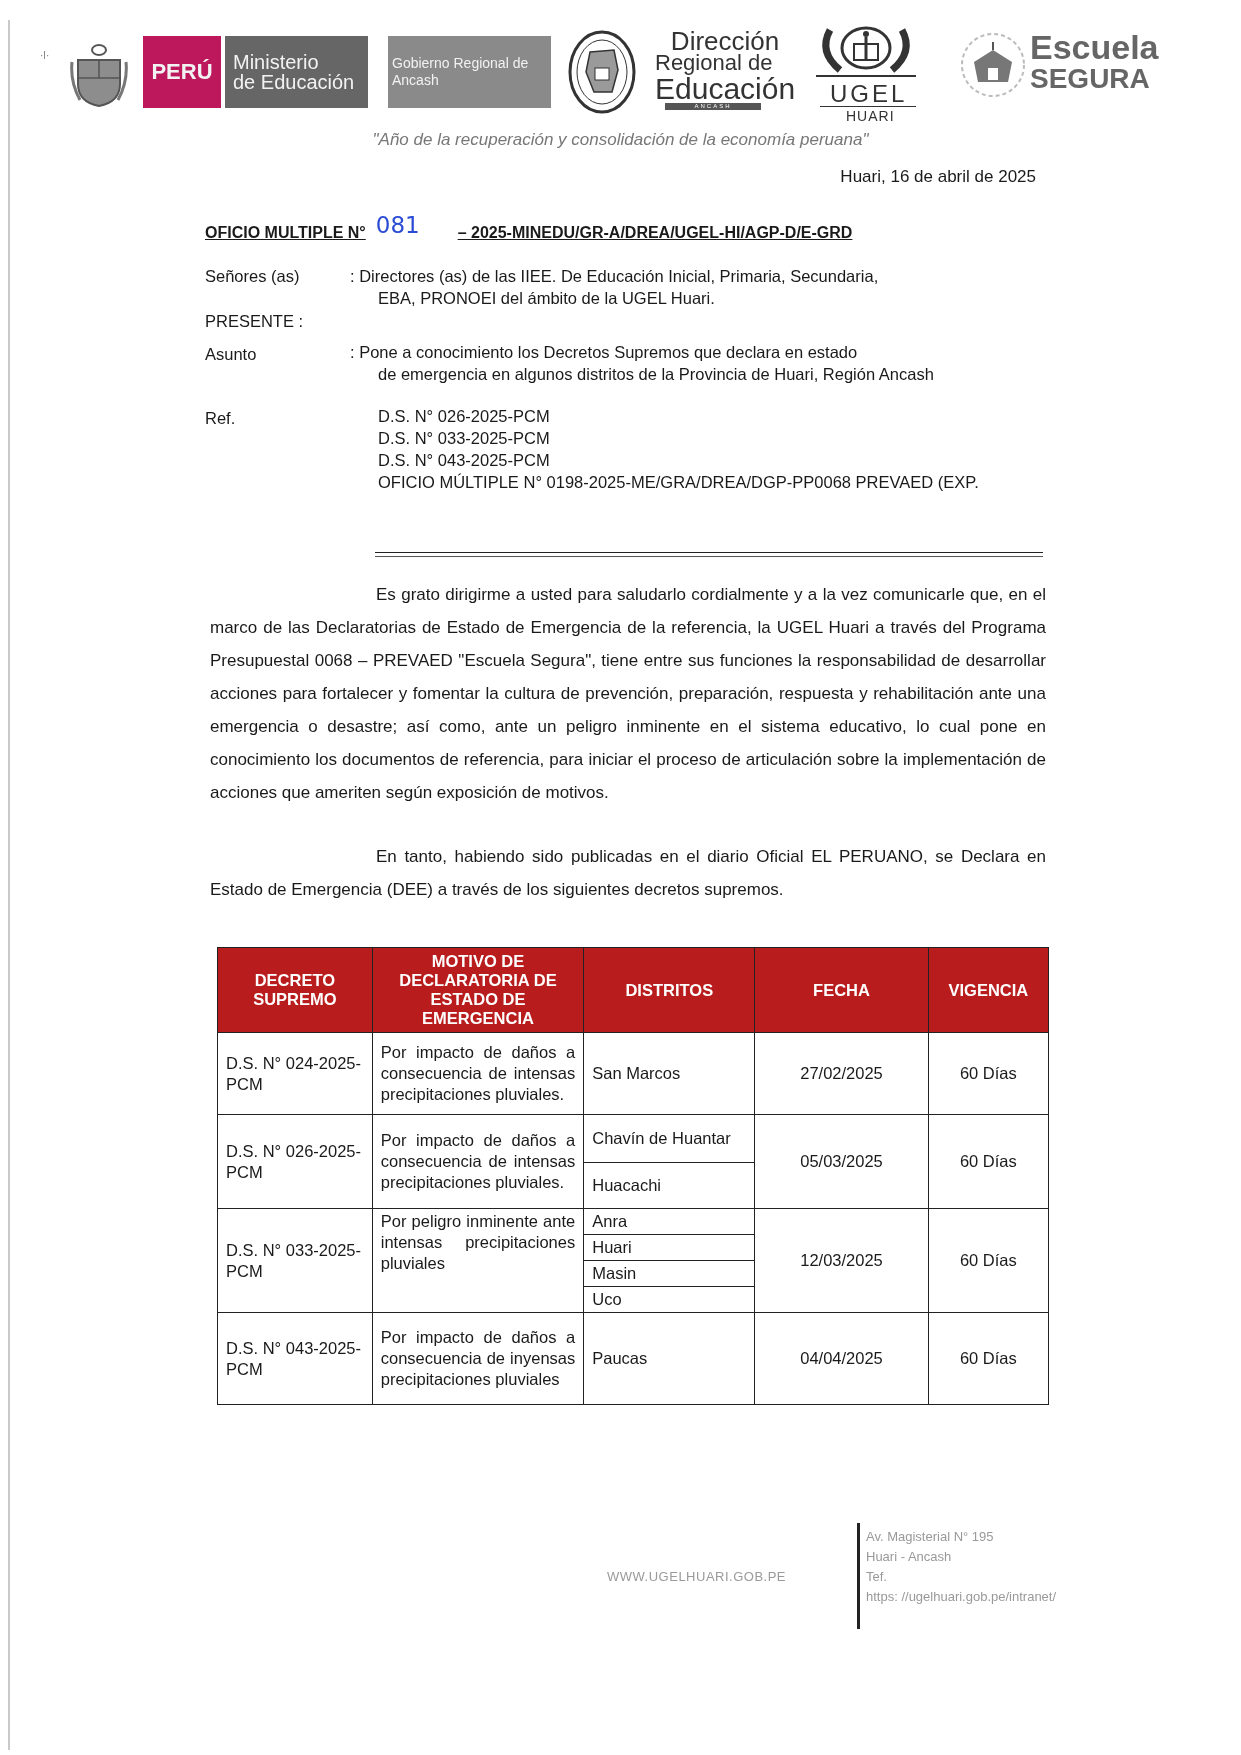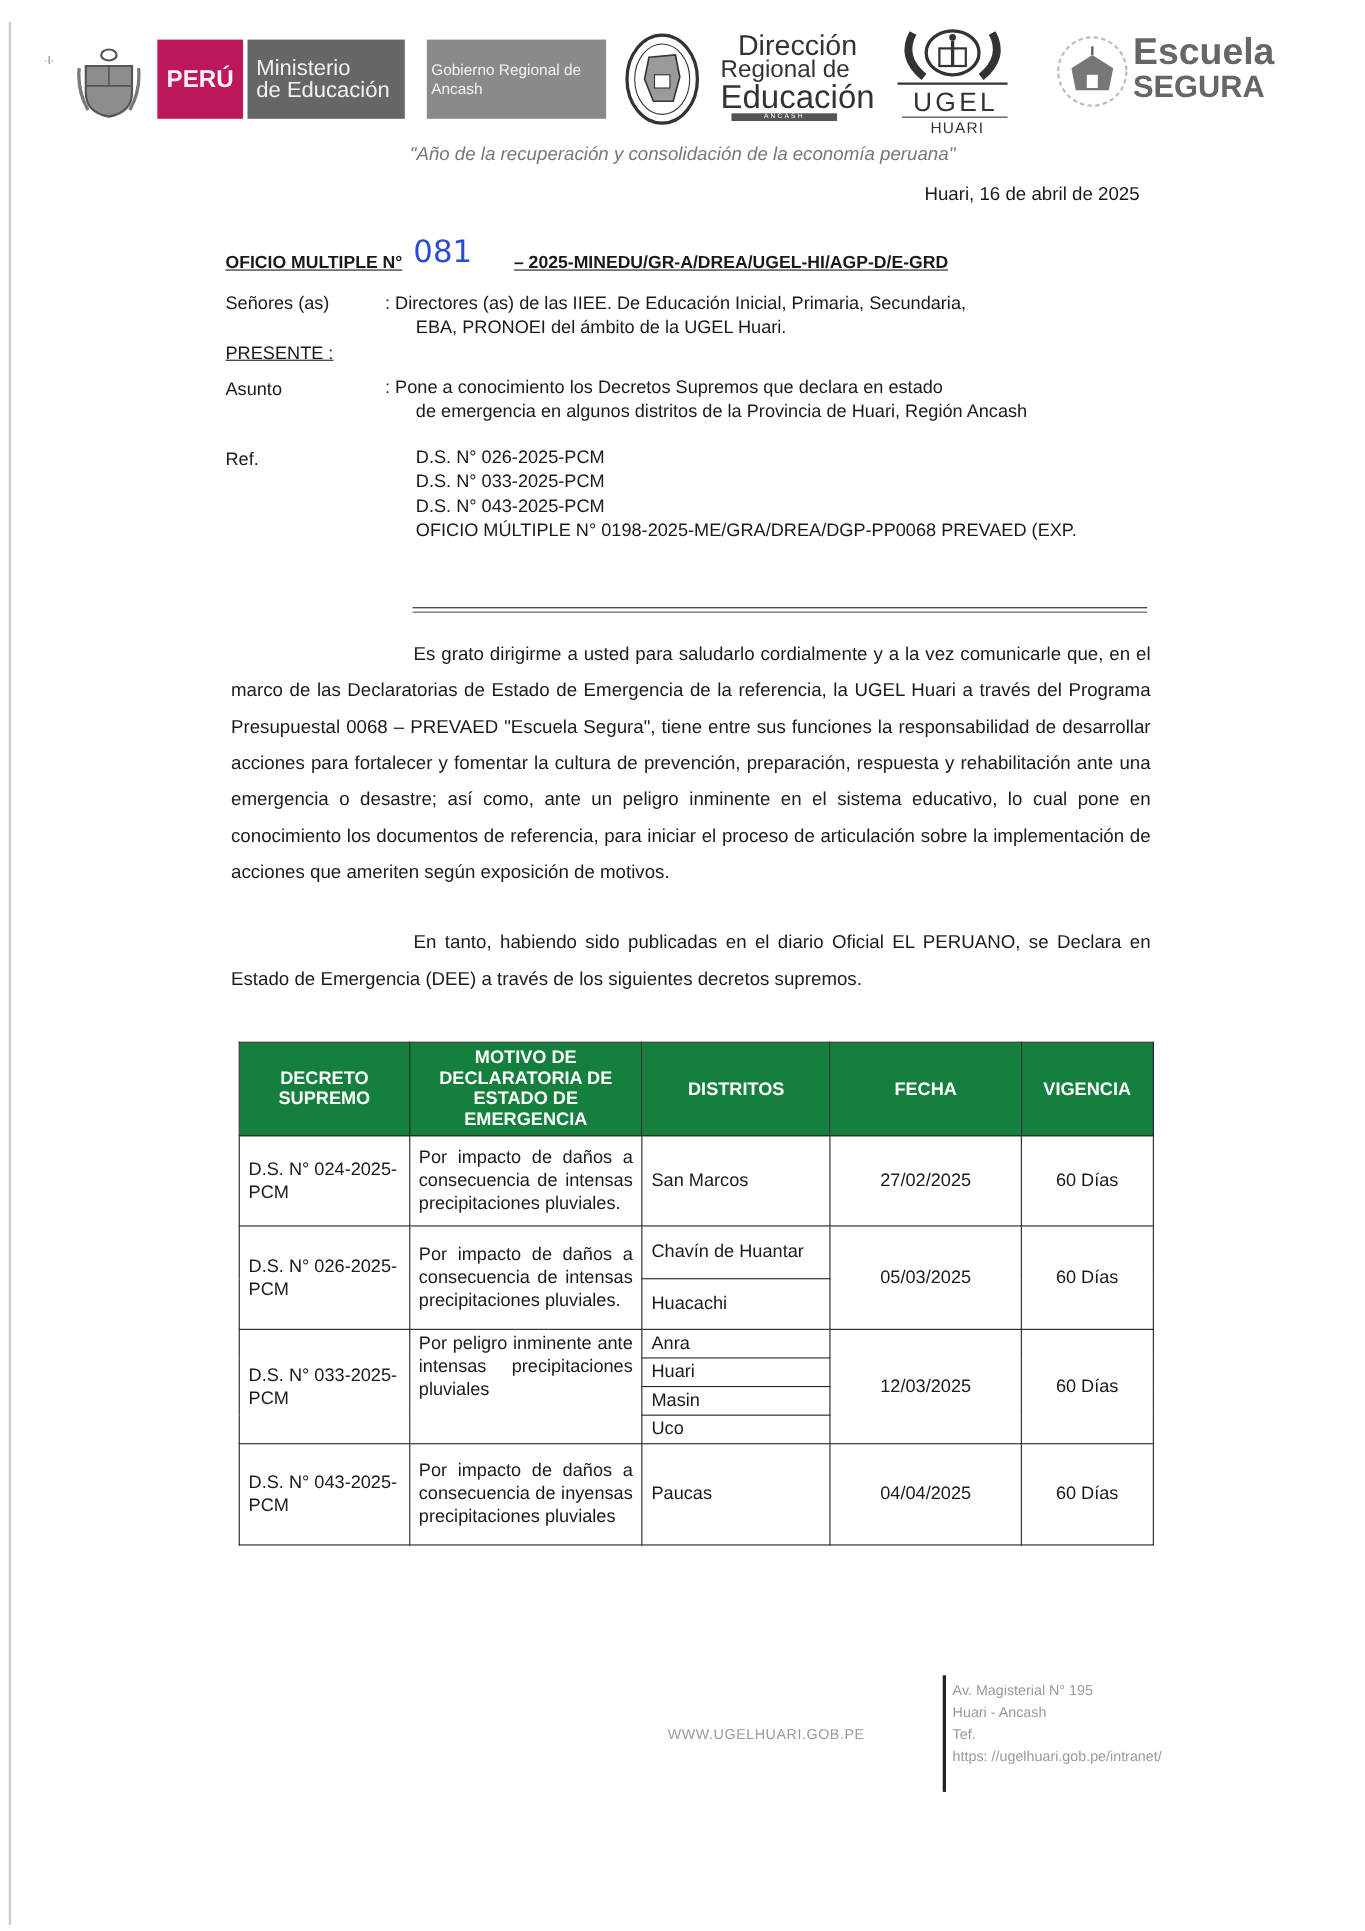--- a/index.html
+++ b/index.html
@@ -37,7 +37,7 @@
 
   .oficio { left:205px; top:216px; font-size:16px; font-weight:bold; display:flex; align-items:flex-end; }
   .oficio .u { text-decoration:underline; }
-  .oficio .num { color:#2a4bd4; font-family:"DejaVu Sans", sans-serif; font-weight:normal; font-size:28px;
+  .oficio .num { color:#2a4bd4; font-family:"DejaVu Sans", sans-serif; font-weight:normal; font-size:23px;
                  margin:0 38px 0 10px; position:relative; top:-4px; }
 
   .meta { font-size:16.5px; line-height:22px; }

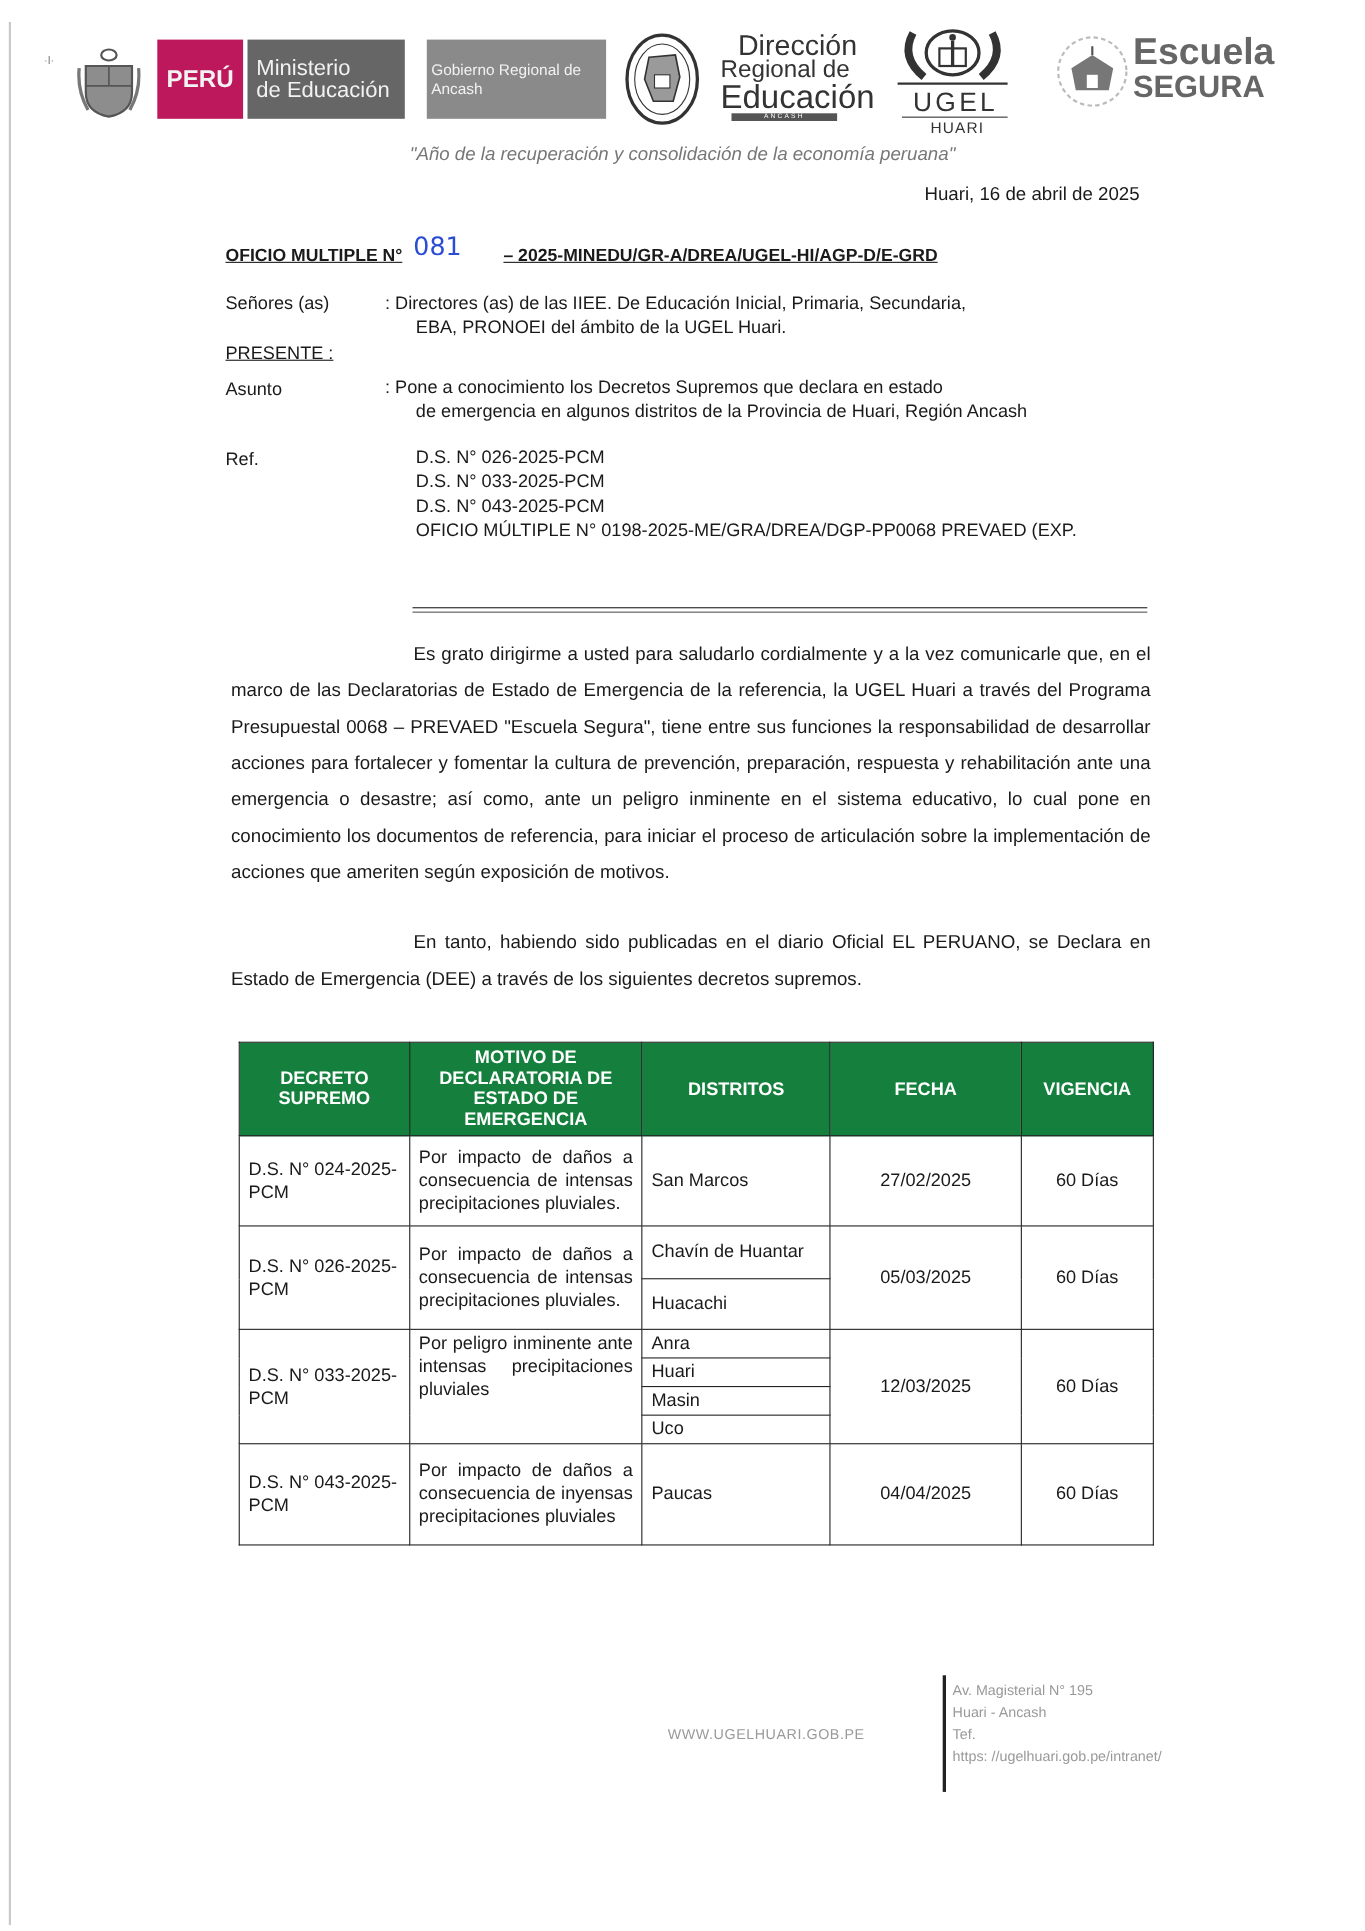--- a/index.html
+++ b/index.html
@@ -43,7 +43,7 @@
   .meta { font-size:16.5px; line-height:22px; }
   .meta-label { left:205px; }
   .meta-value { left:350px; width:700px; }
-  .underline { text-decoration:underline; }
+  .underline { }
   .ref-rule { left:375px; top:552px; width:668px; height:3px; border-top:1px solid #222; border-bottom:1px solid #555; }
 
   .body-text { left:210px; width:836px; font-size:17px; line-height:33px; text-align:justify; }

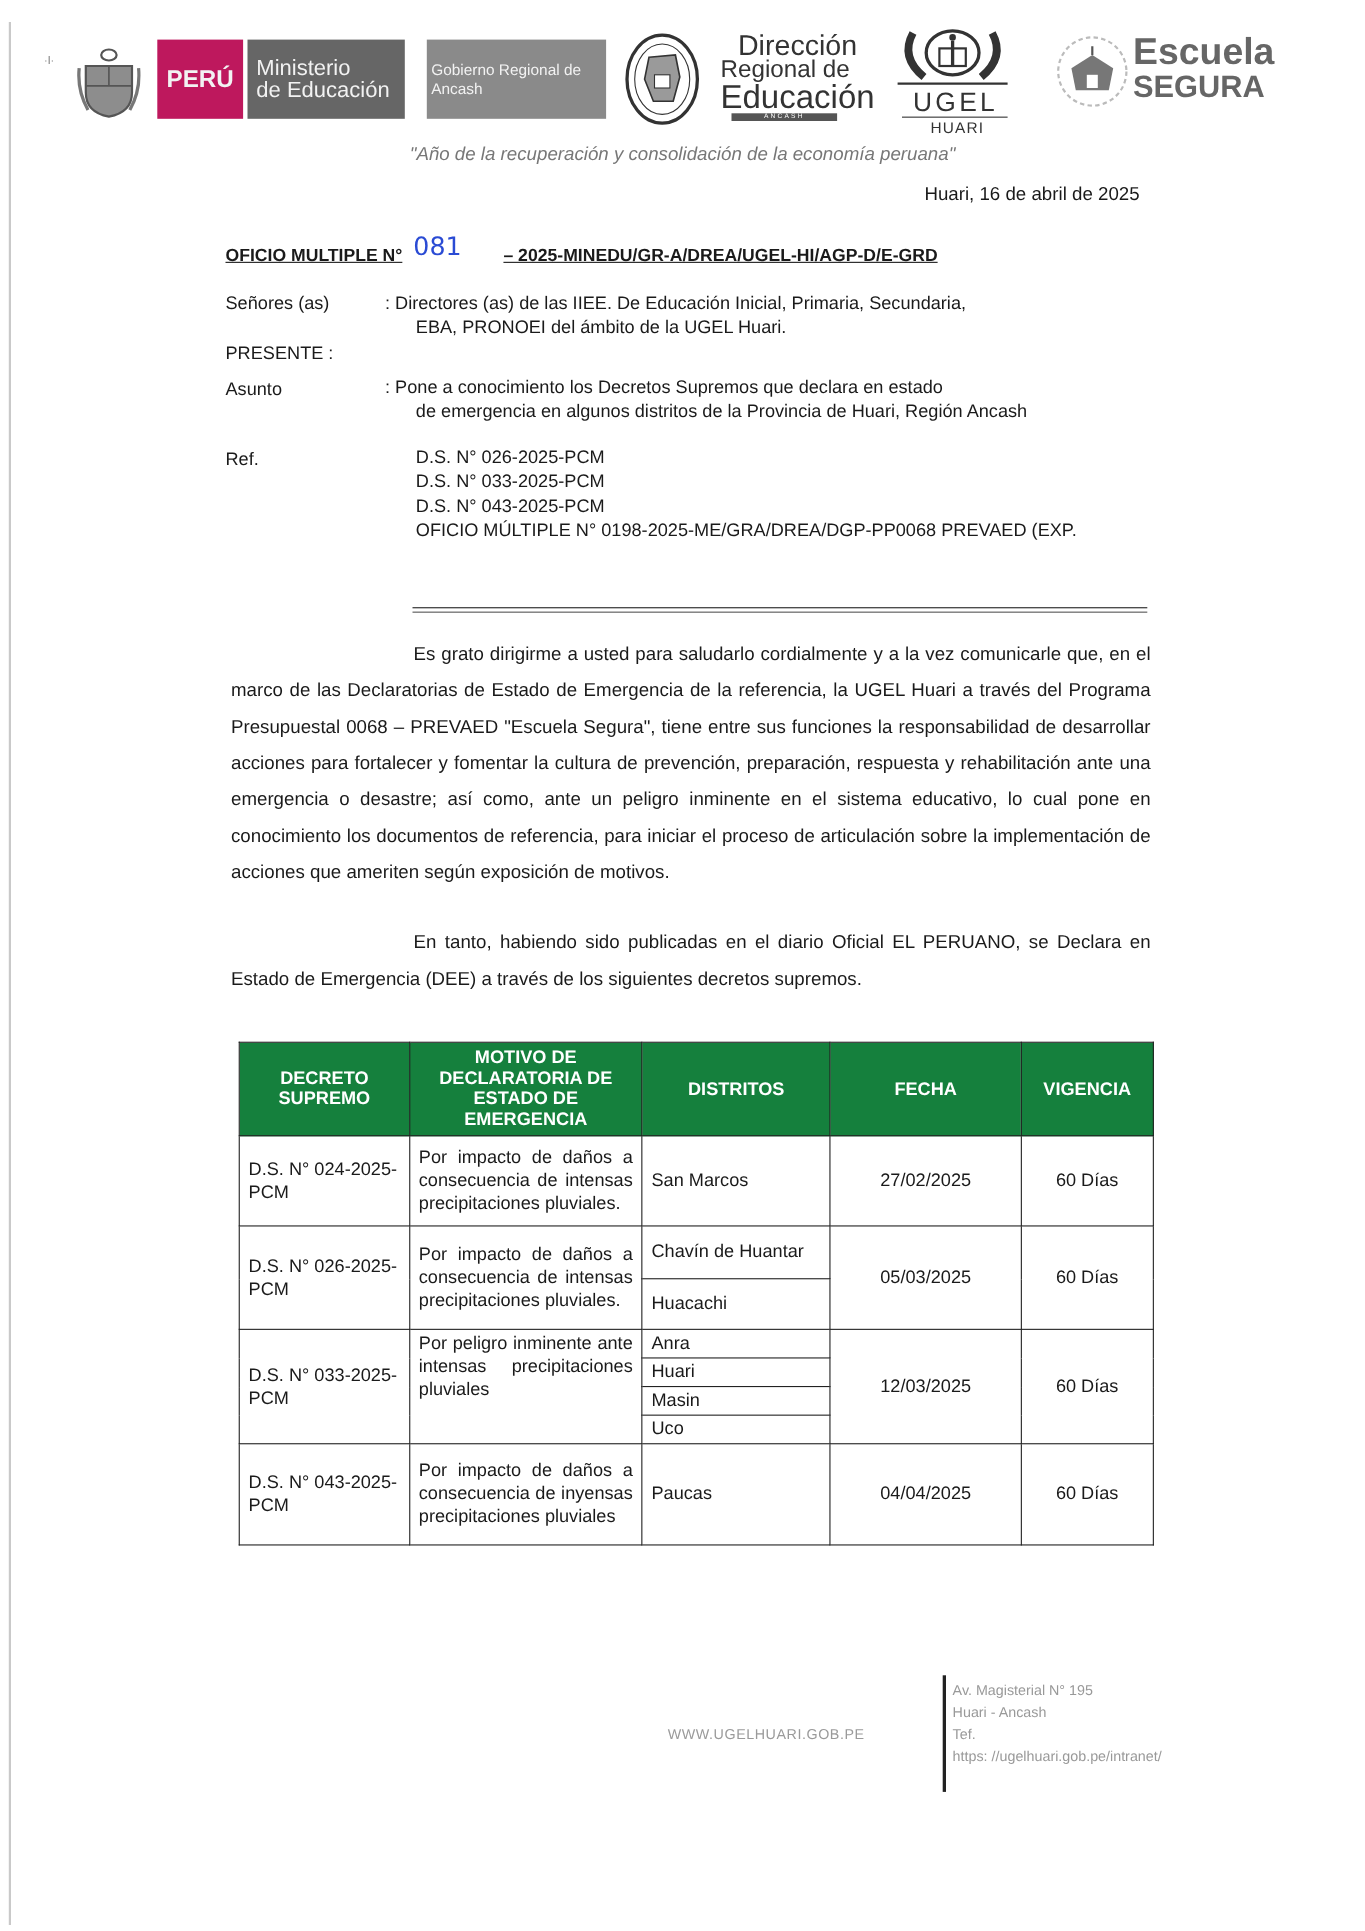--- a/index.html
+++ b/index.html
@@ -51,7 +51,7 @@
 
   table.dee { position:absolute; left:217px; top:947px; width:832px; border-collapse:collapse;
               font-size:16.5px; }
-  table.dee th { background:#15803d; color:#fff; font-weight:bold; font-size:16.5px; line-height:19px;
+  table.dee th { background:#b91c1c; color:#fff; font-weight:bold; font-size:16.5px; line-height:19px;
                  border:1.5px solid #222; text-align:center; padding:4px 4px; height:68px; }
   table.dee td { border:1.5px solid #222; vertical-align:middle; padding:2px 8px; line-height:21px; }
   td.ds { width:151px; }

